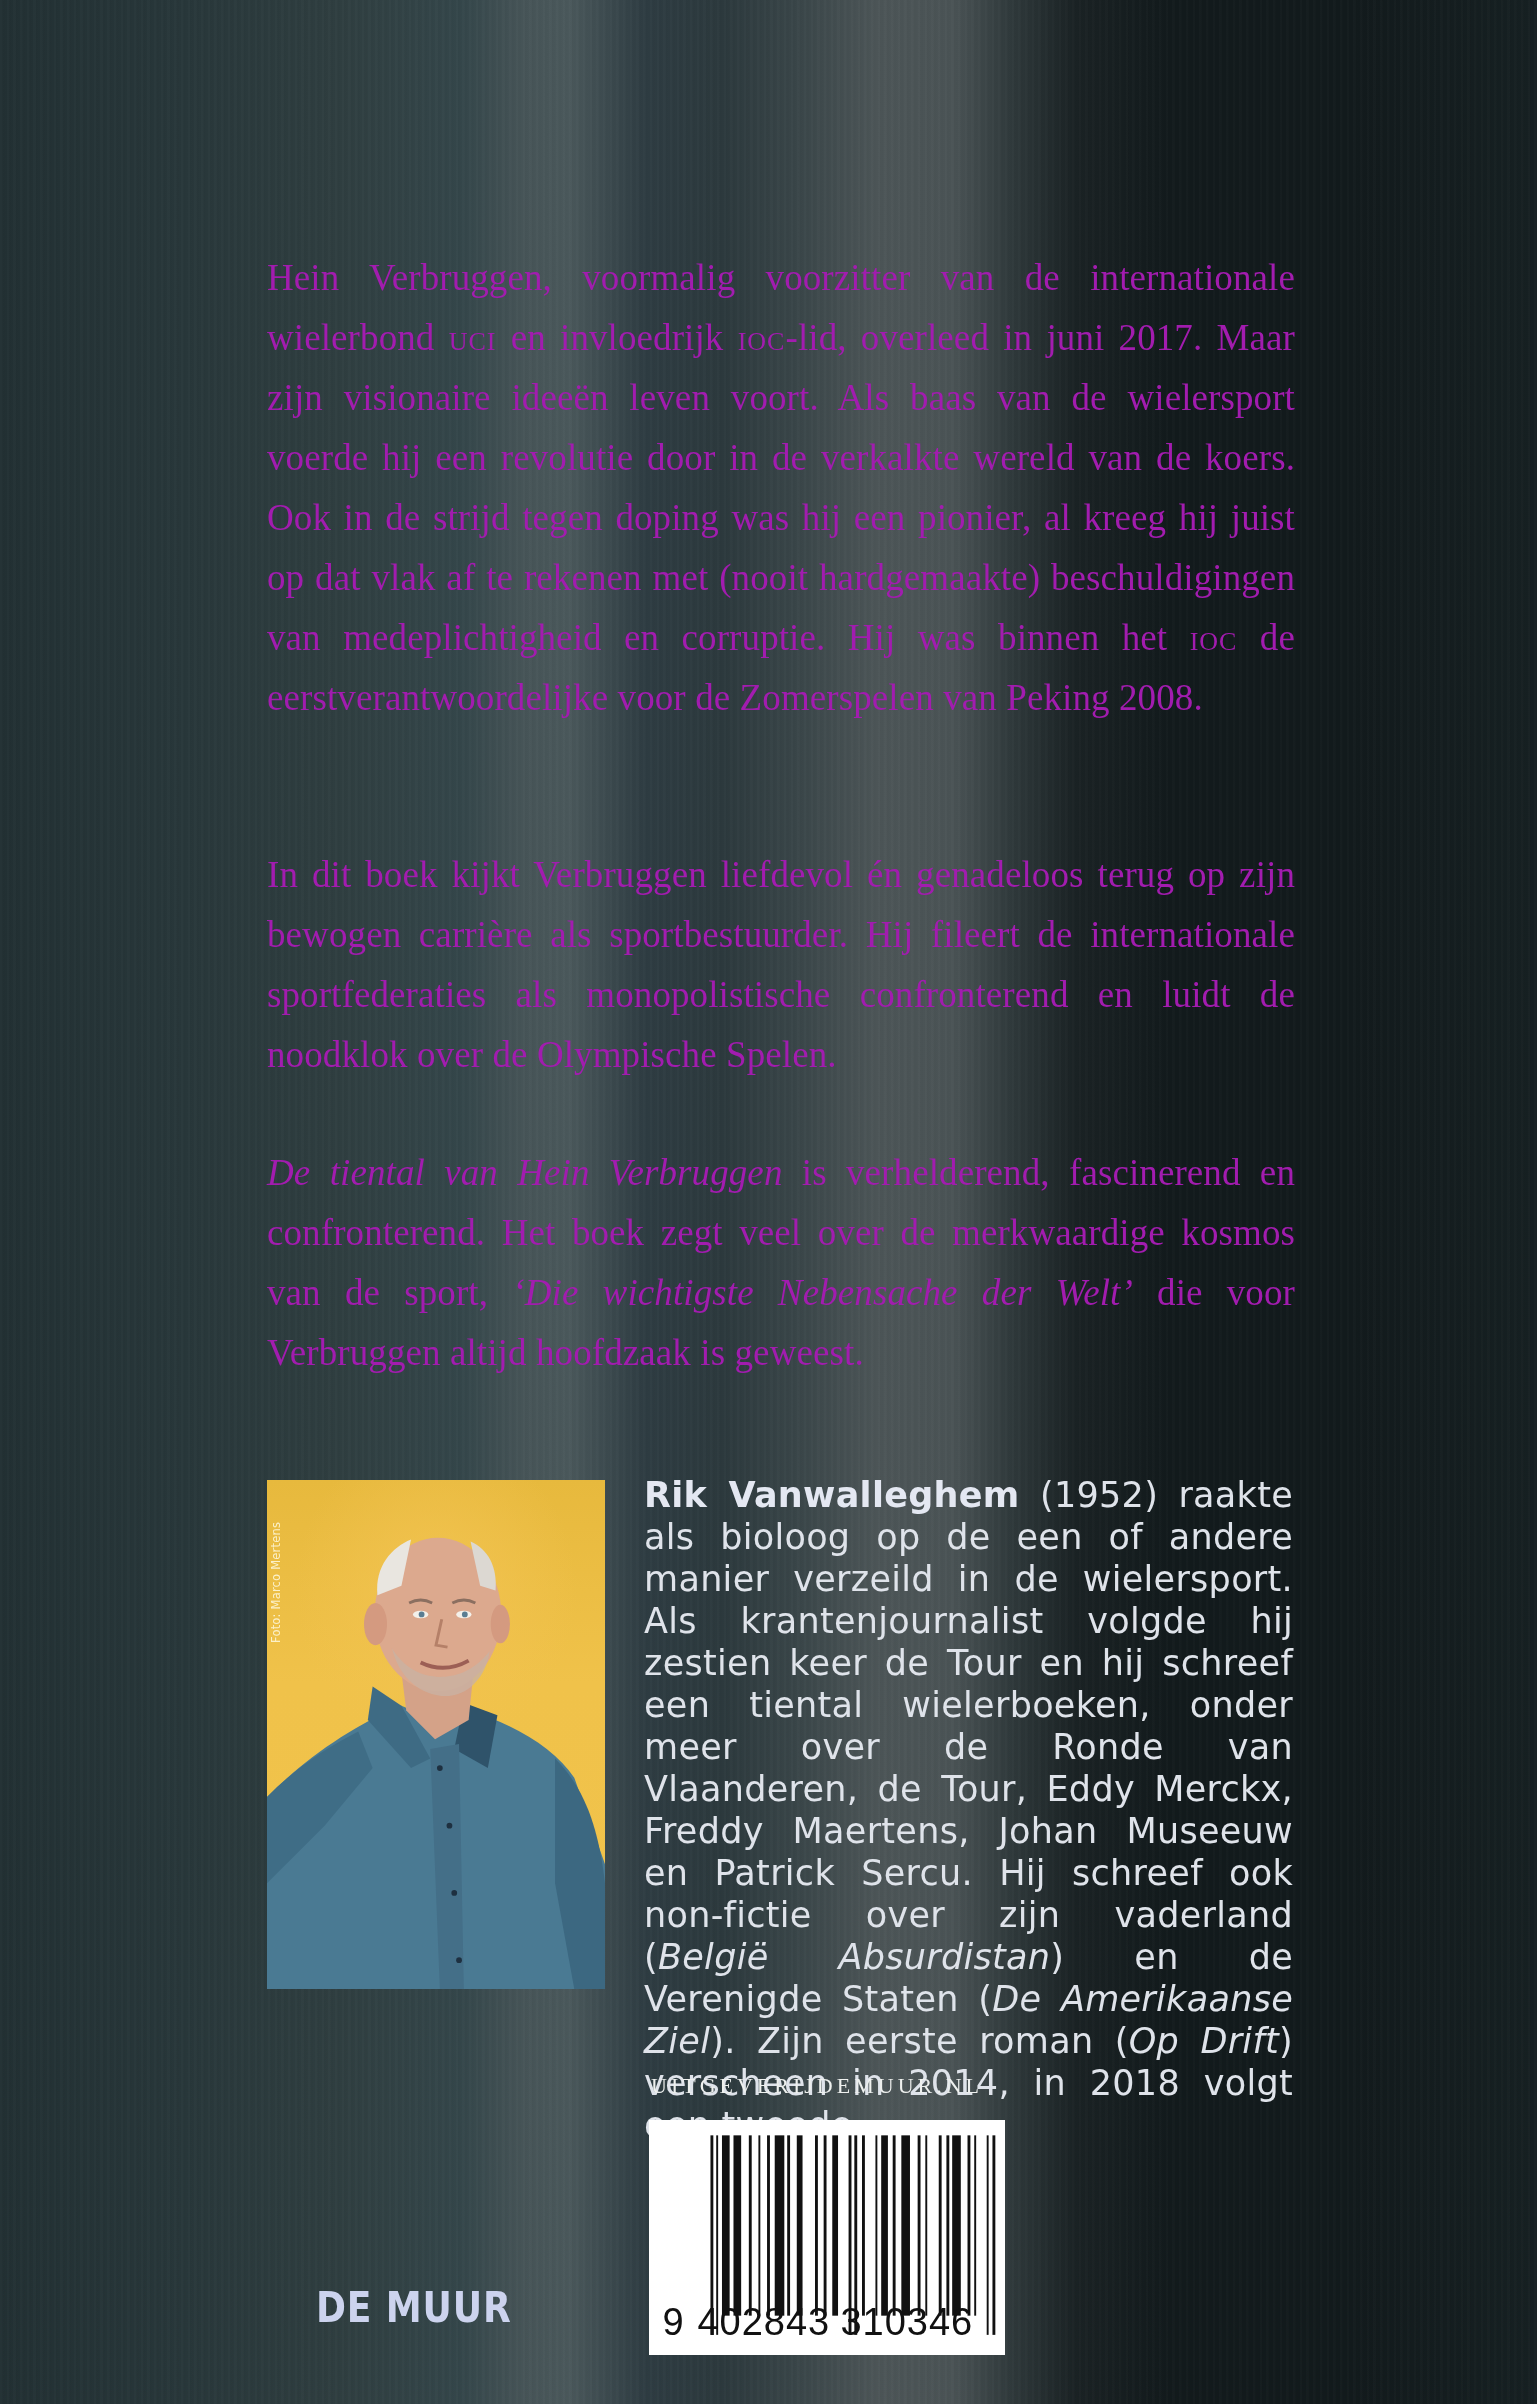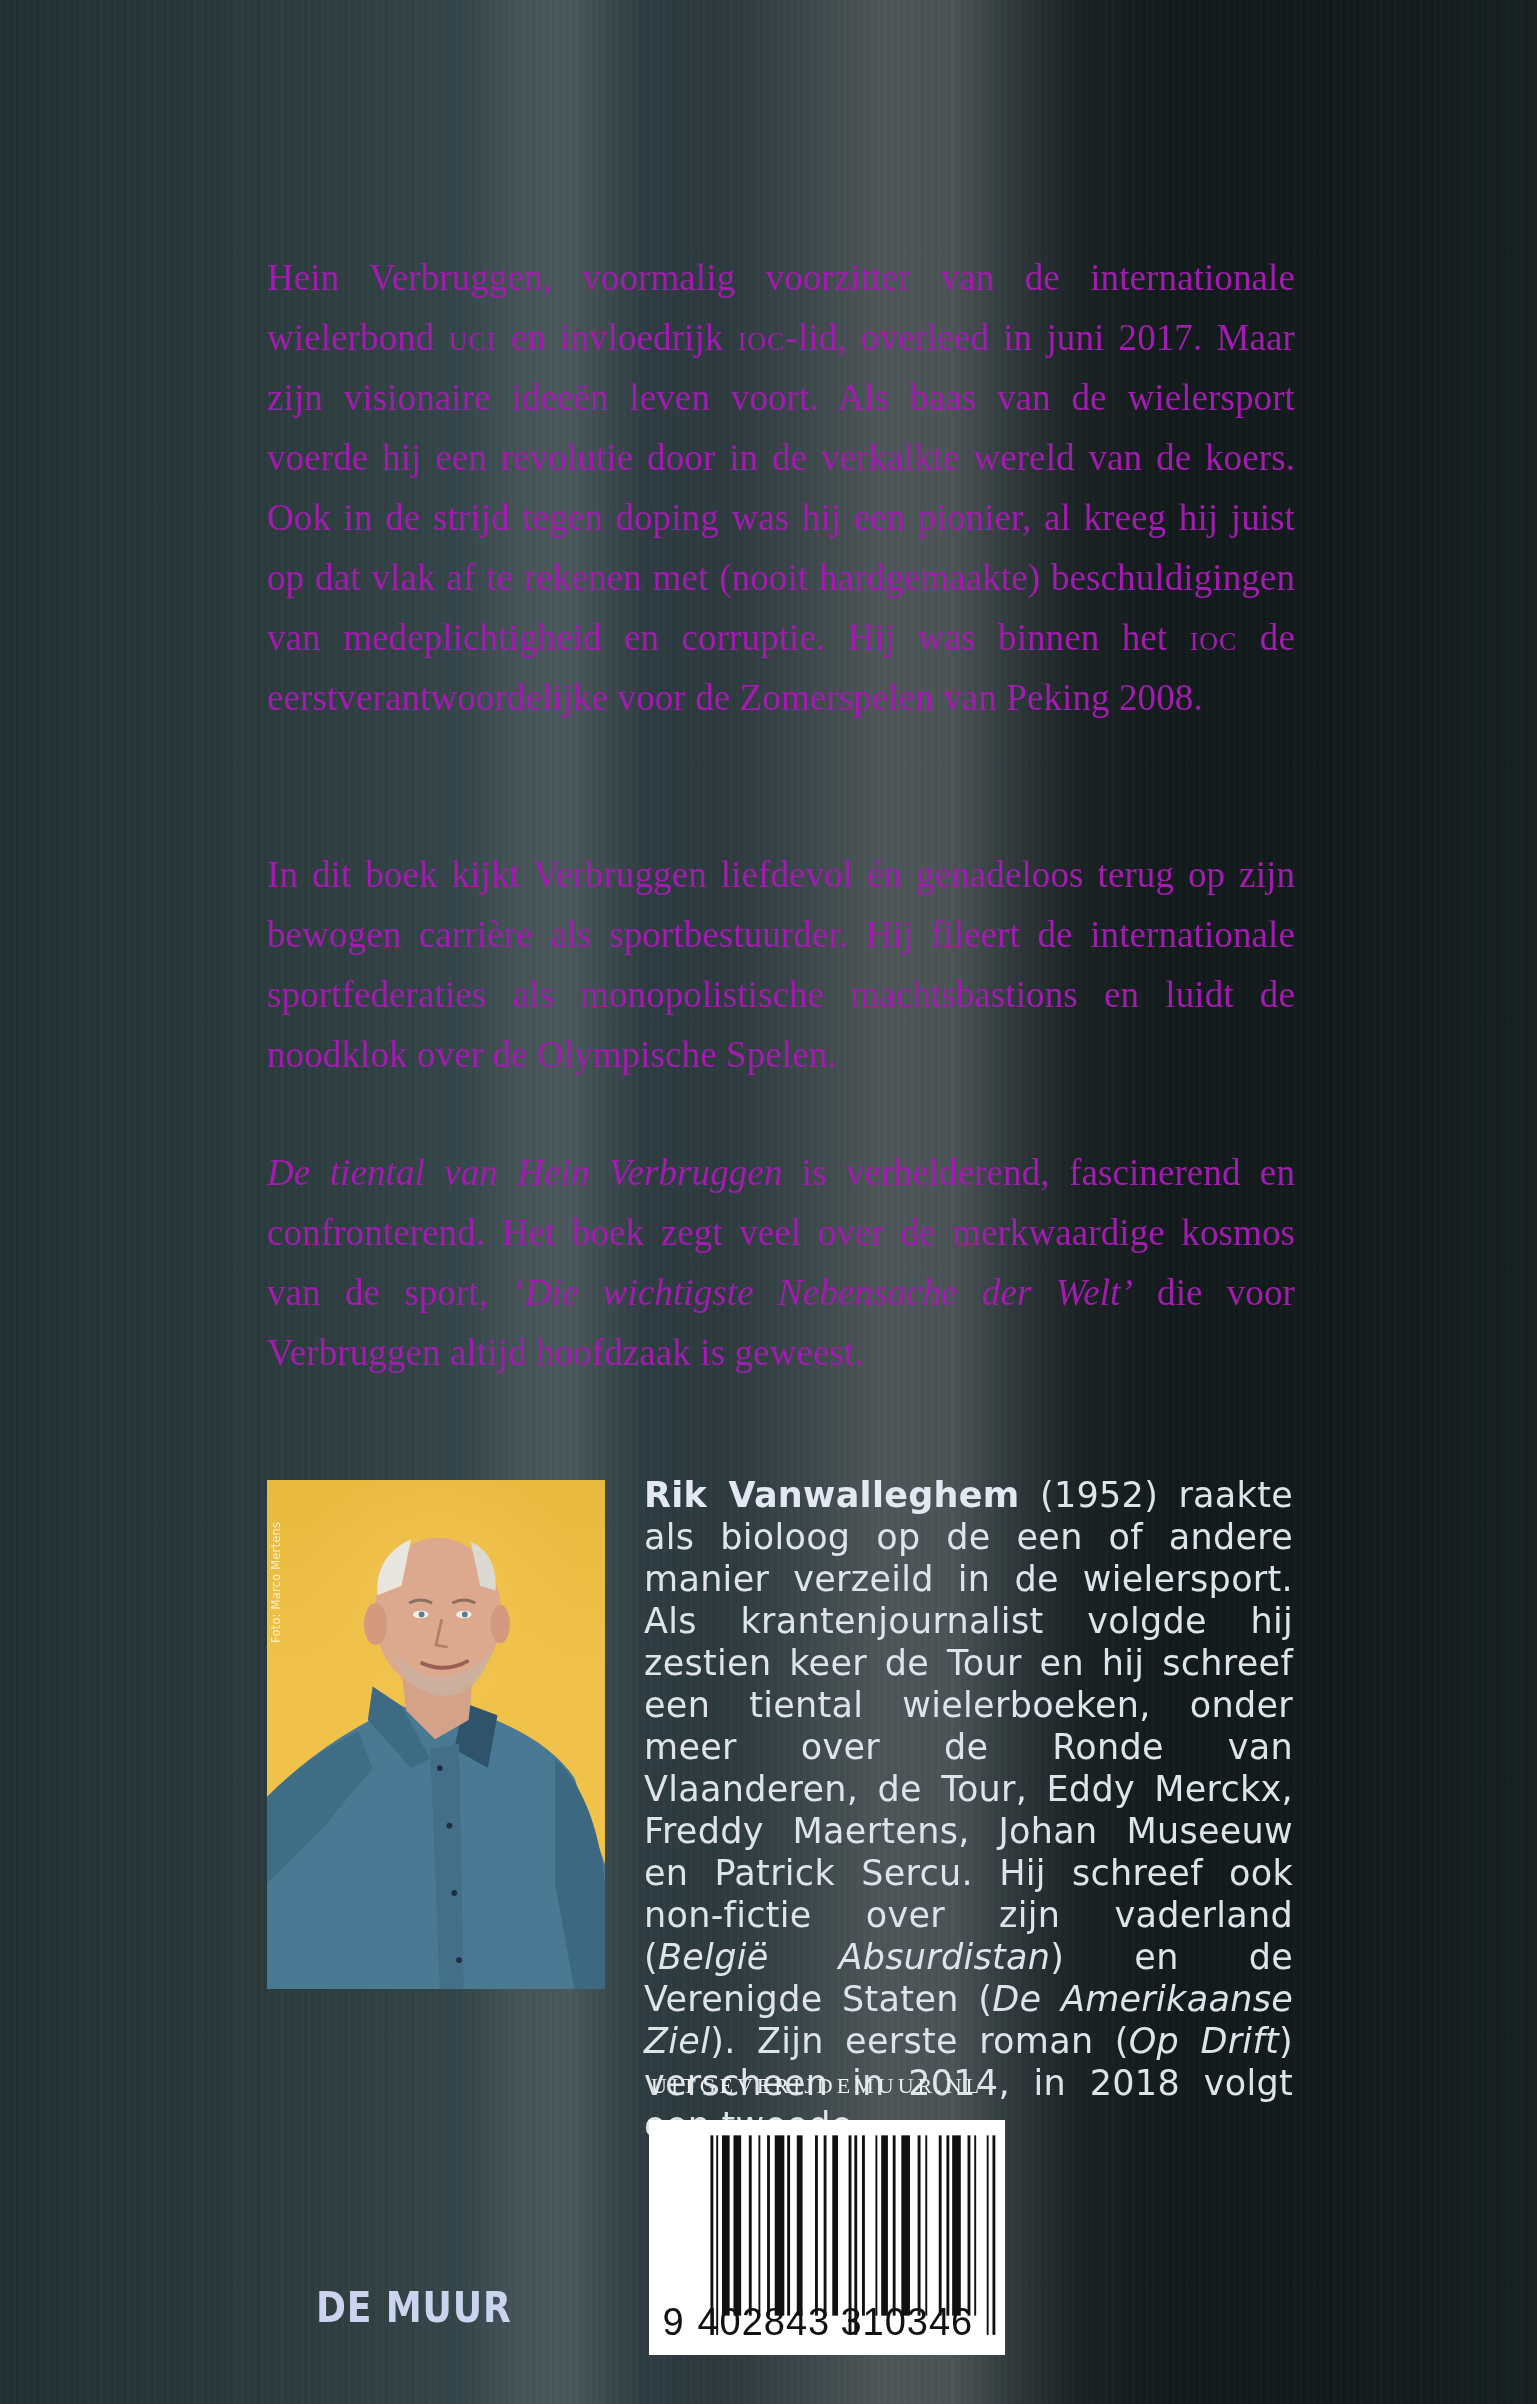--- a/index.html
+++ b/index.html
@@ -139,7 +139,7 @@
 <div class="cover-bg-streaks"></div>
 
 <p class="blurb" id="para1"><span>Hein Verbruggen, voormalig voorzitter van de internationale wielerbond </span><span class="sc">uci</span><span> en invloedrijk </span><span class="sc">ioc</span><span>-lid, overleed in juni 2017. Maar zijn visionaire ideeën leven voort. Als baas van de wieler­sport voerde hij een revolutie door in de verkalkte wereld van de koers. Ook in de strijd tegen doping was hij een pionier, al kreeg hij juist op dat vlak af te rekenen met (nooit hard­gemaakte) beschuldigingen van medeplichtigheid en corrup­tie. Hij was binnen het </span><span class="sc">ioc</span><span> de eerstverantwoordelijke voor de Zomerspelen van Peking 2008.</span></p>
-<p class="blurb" id="para2"><span>In dit boek kijkt Verbruggen liefdevol én genadeloos terug op zijn bewogen carrière als sportbestuurder. Hij fileert de inter­nationale sportfederaties als monopolistische machtsbastions en luidt de noodklok over de Olympische Spelen.</span></p>
+<p class="blurb" id="para2"><span>In dit boek kijkt Verbruggen liefdevol én genadeloos terug op zijn bewogen carrière als sportbestuurder. Hij fileert de inter­nationale sportfederaties als monopolistische confronterend en luidt de noodklok over de Olympische Spelen.</span></p>
 <p class="blurb" id="para3"><em>De tiental van Hein Verbruggen</em><span> is verhelderend, fascinerend en confronterend. Het boek zegt veel over de merkwaardige kosmos van de sport, </span><em>‘Die wichtigste Nebensache der Welt’</em><span> die voor Verbruggen altijd hoofdzaak is geweest.</span></p>
 
 <div class="author-photo">

